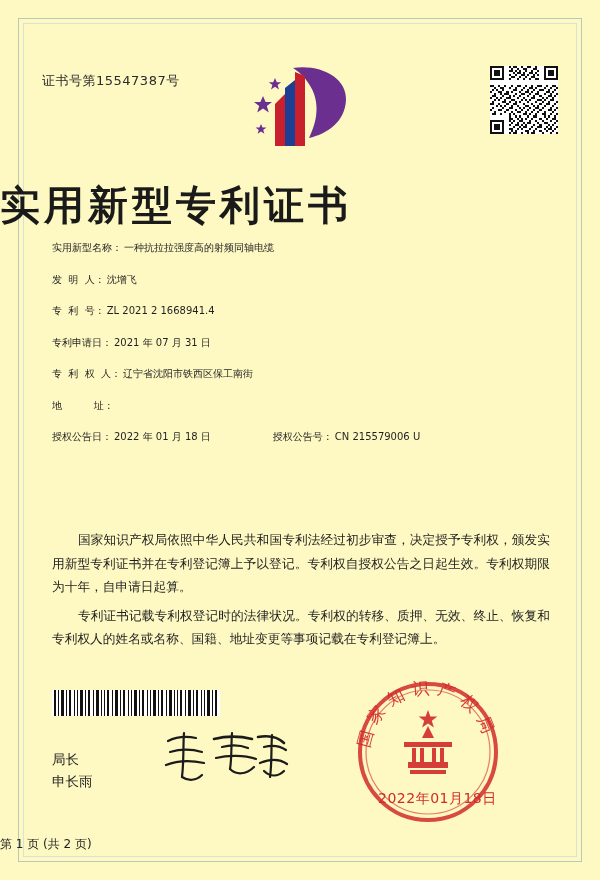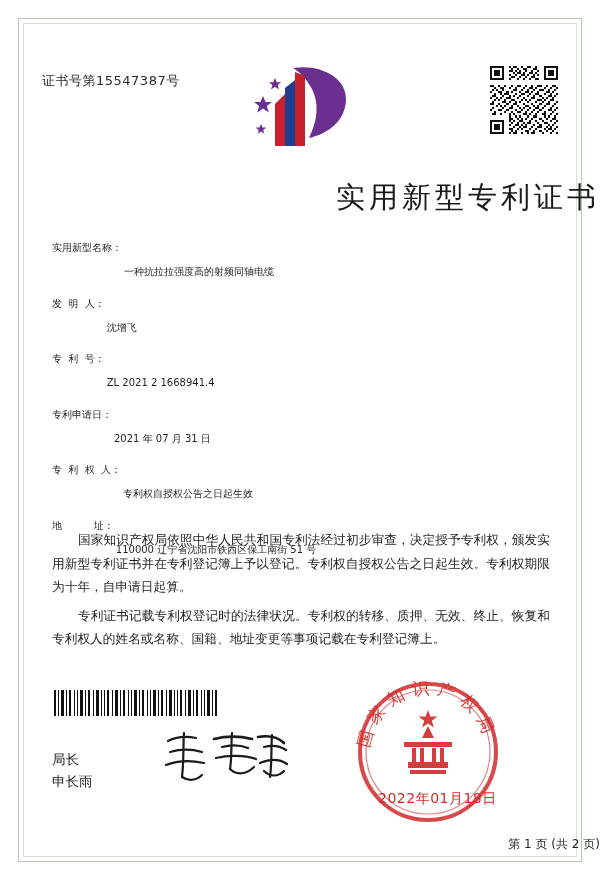--- a/index.html
+++ b/index.html
@@ -16,7 +16,7 @@
     position: relative;
     width: 600px;
     height: 880px;
-    background: #ffffff;
+    background: #fef9c3;
     overflow: hidden;
     box-sizing: border-box;
   }

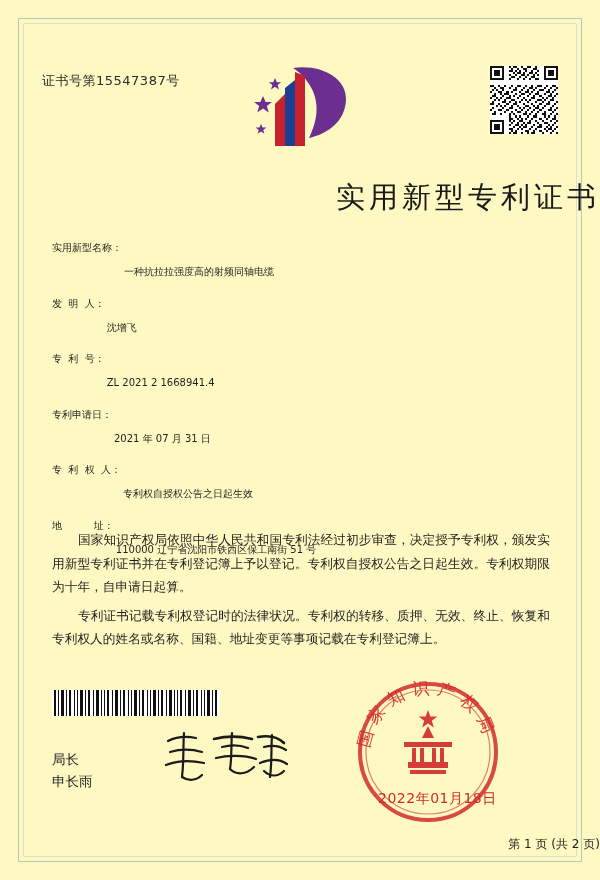--- a/index.html
+++ b/index.html
@@ -76,10 +76,10 @@
     left: 0;
     right: 0;
     top: 178px;
-    text-align: right;
+    text-align: left;
     font-family: "DejaVu Serif", "Liberation Serif", serif;
-    font-size: 29px;
-    font-weight: normal;
+    font-size: 40px;
+    font-weight: bold;
     letter-spacing: 4px;
     color: #1a1a1a;
   }

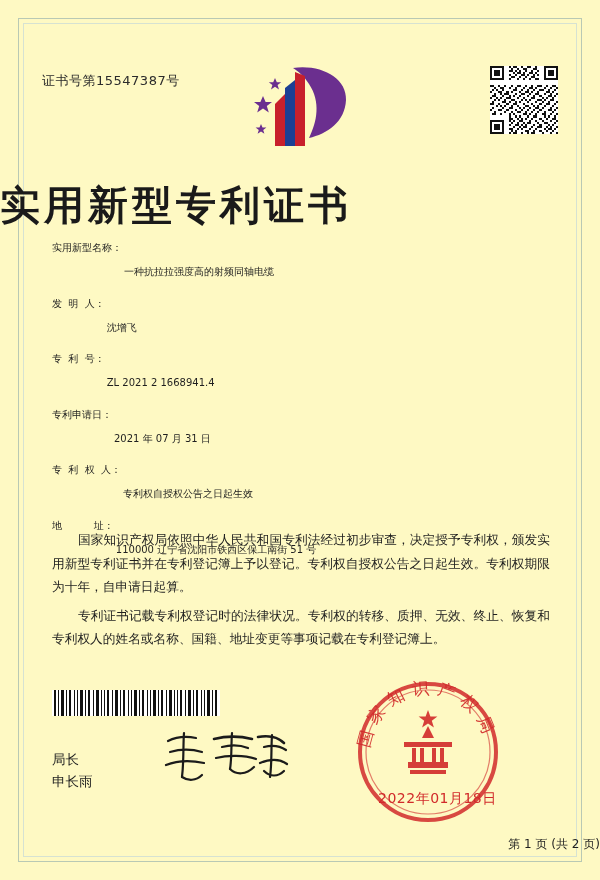--- a/index.html
+++ b/index.html
@@ -106,7 +106,6 @@
   .field-value {
     flex: 1 1 auto;
     padding-left: 2px;
-    margin-top: 24px;
   }
   .field-row.dual .field-value {
     flex: 0 0 auto;

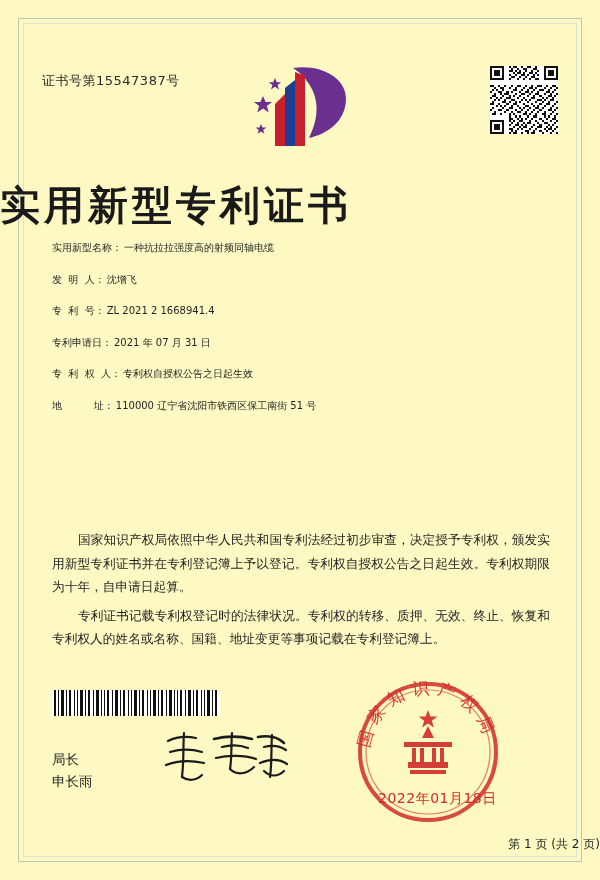--- a/index.html
+++ b/index.html
@@ -499,7 +499,7 @@
     </div>
     <div class="field-row">
       <span class="field-label">专  利  权  人：</span>
-      <span class="field-value">专利权自授权公告之日起生效</span>
+      <span class="field-value">辽宁省沈阳市铁西区保工南街</span>
     </div>
     <div class="field-row">
       <span class="field-label">地          址：</span>

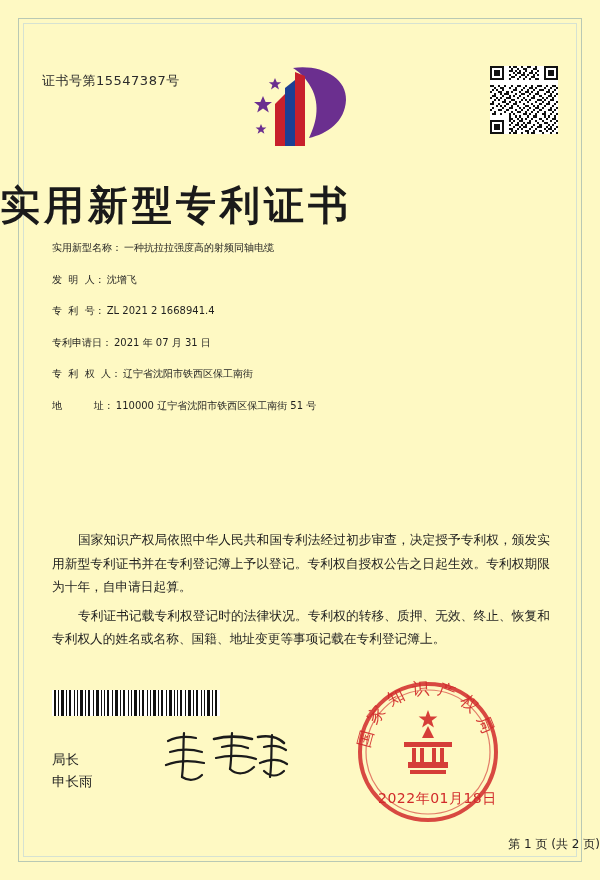--- a/index.html
+++ b/index.html
@@ -503,7 +503,6 @@
     </div>
     <div class="field-row">
       <span class="field-label">地          址：</span>
-      <span class="field-value">110000 辽宁省沈阳市铁西区保工南街 51 号</span>
     </div>
   </div>
 

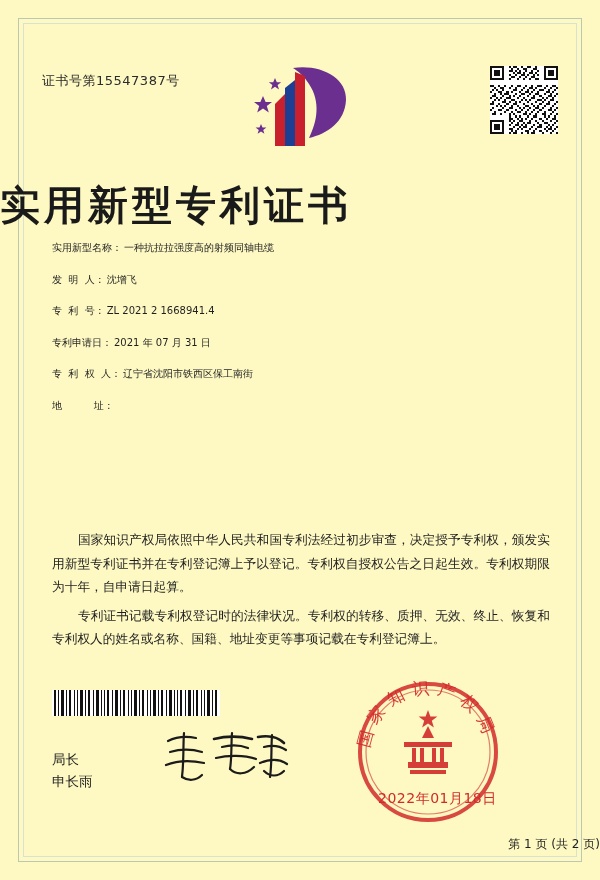--- a/index.html
+++ b/index.html
@@ -504,6 +504,13 @@
     <div class="field-row">
       <span class="field-label">地          址：</span>
     </div>
+    <div class="field-row dual">
+      <span class="field-label">授权公告日：</span>
+      <span class="field-value">2022 年 01 月 18 日</span>
+      <span class="spacer-gap"></span>
+      <span class="field-label">授权公告号：</span>
+      <span class="field-value">CN 215579006 U</span>
+    </div>
   </div>
 
   <div class="paragraphs">

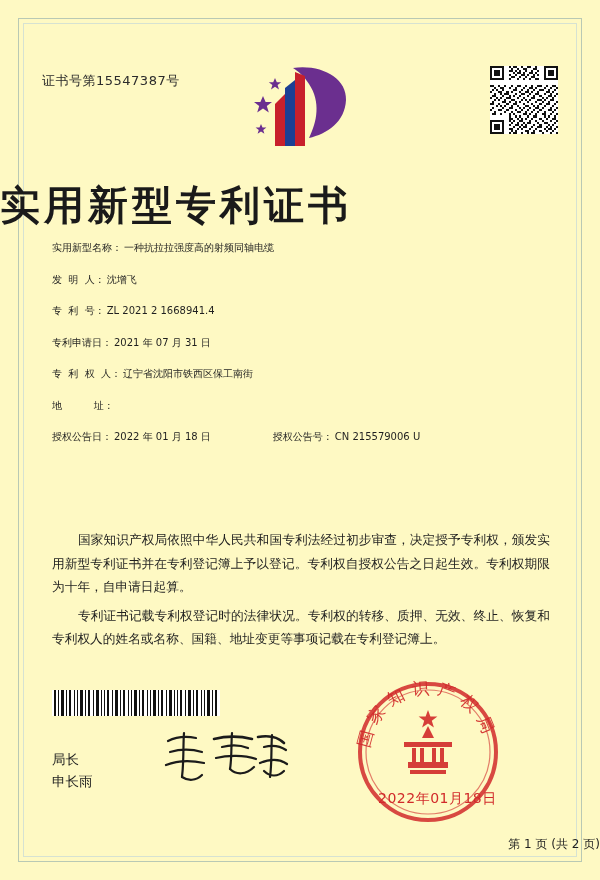--- a/index.html
+++ b/index.html
@@ -183,7 +183,7 @@
     left: 0;
     right: 0;
     top: 836px;
-    text-align: right;
+    text-align: left;
     font-size: 12px;
     color: #1f1f1f;
   }

